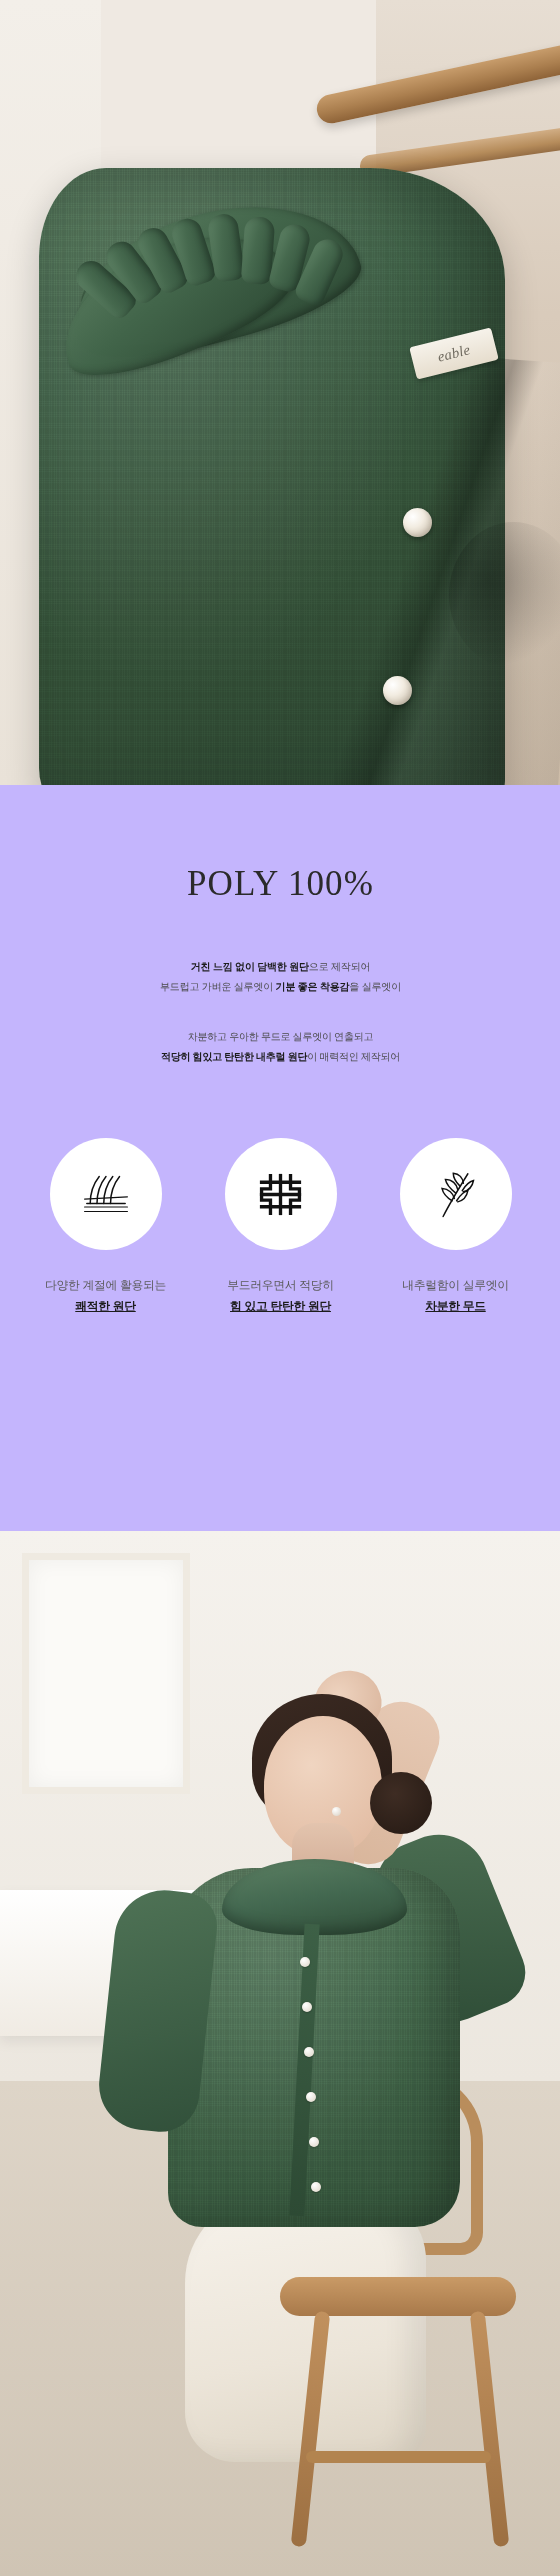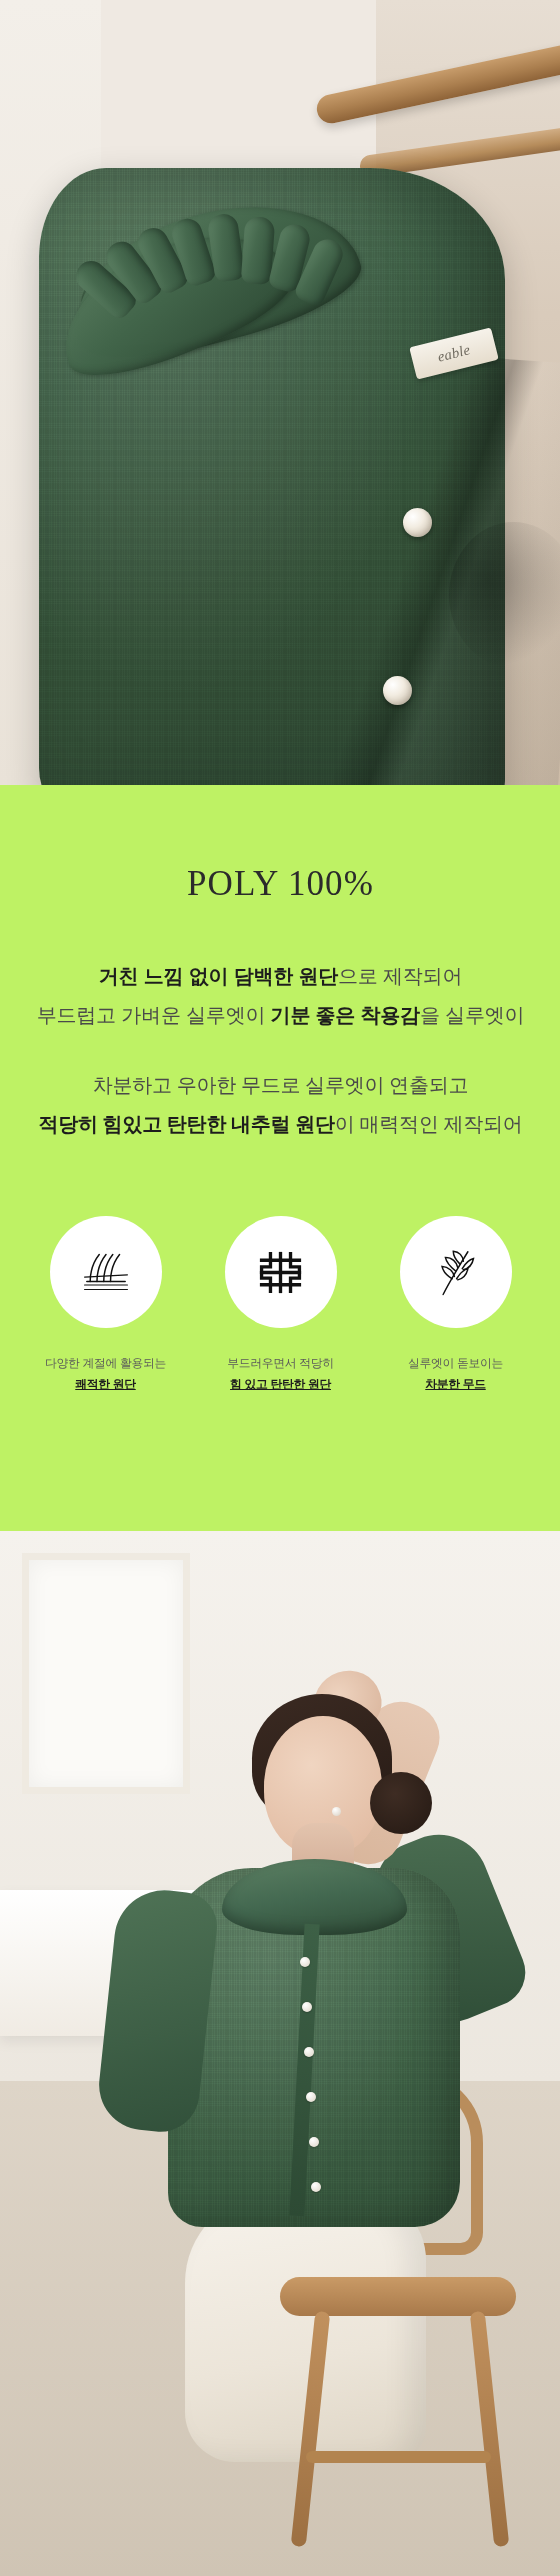--- a/index.html
+++ b/index.html
@@ -146,7 +146,7 @@
     position: relative;
     width: 561px;
     height: 746px;
-    background: #bef264;
+    background: #c4b5fd;
     padding-top: 79px;
     text-align: center;
   }

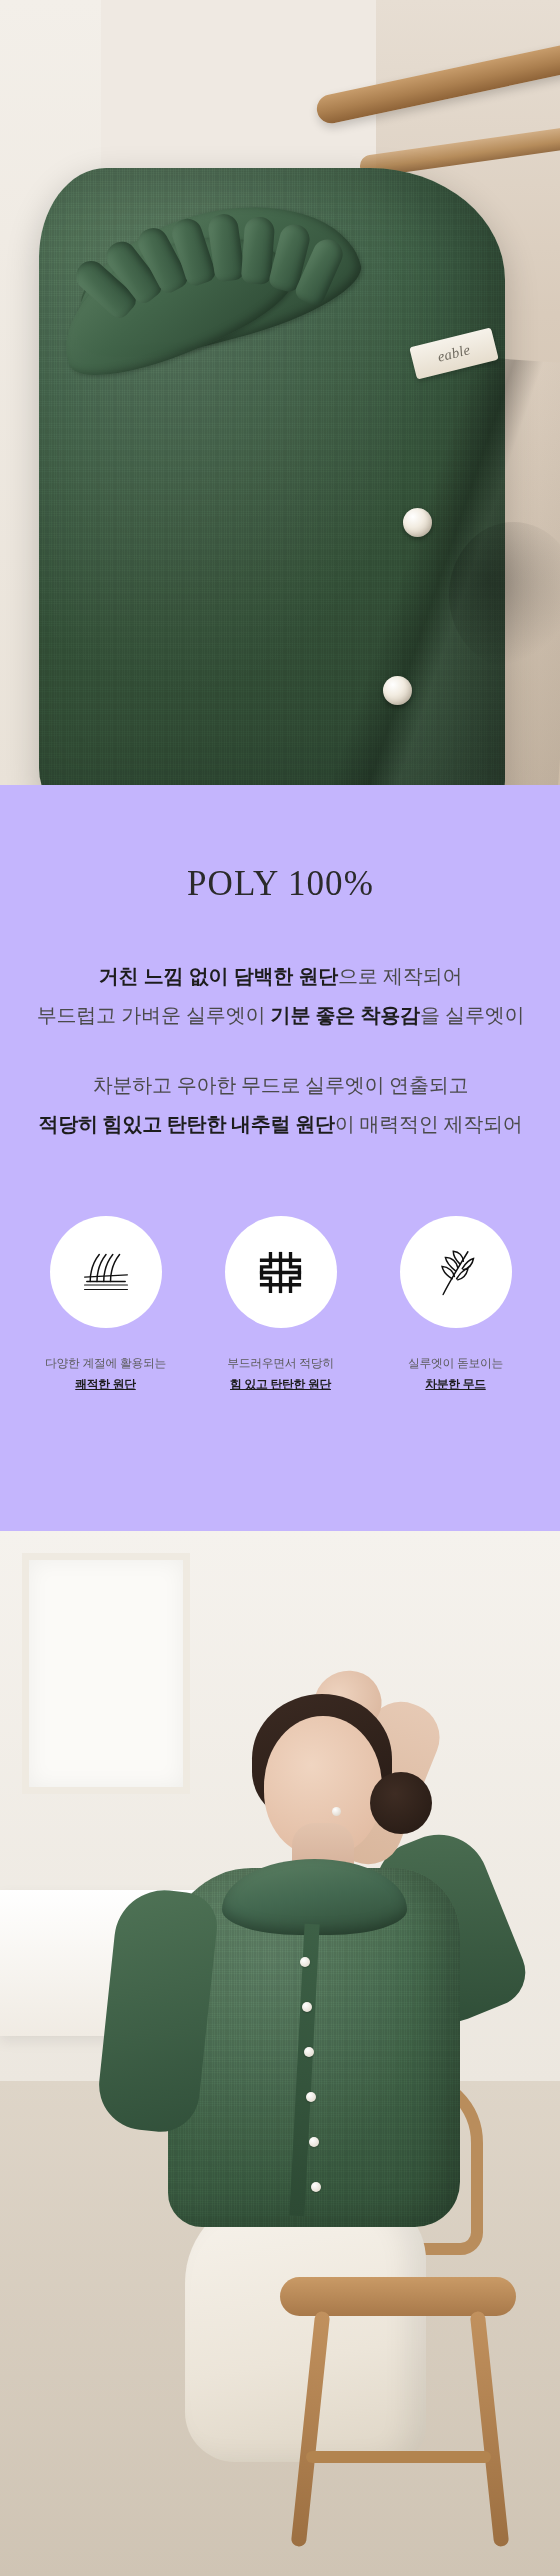--- a/index.html
+++ b/index.html
@@ -158,7 +158,7 @@
     margin-bottom: 53px;
   }
   .mat-para {
-    font-size: 20px;
+    font-size: 10px;
     line-height: 1.95;
     color: #4a4a4a;
     letter-spacing: -0.2px;

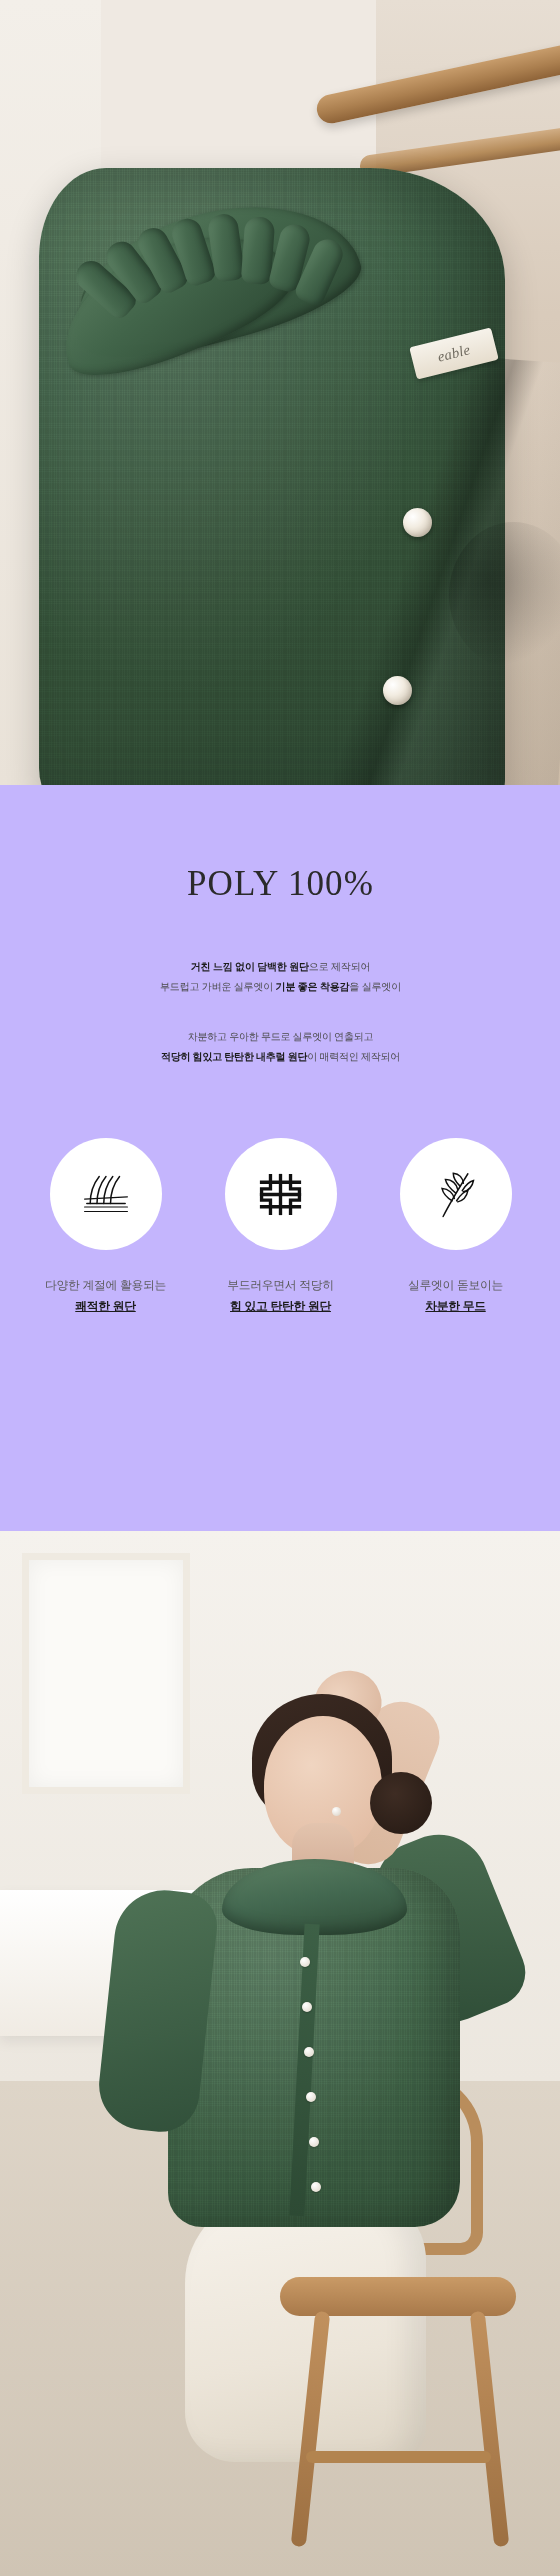--- a/index.html
+++ b/index.html
@@ -439,7 +439,7 @@
           </span>
         </div>
         <div class="feature-cap">
-          <span>실루엣이 돋보이는</span>
+          <span>내추럴함이 실루엣이</span>
           <b>차분한 무드</b>
         </div>
       </div>

